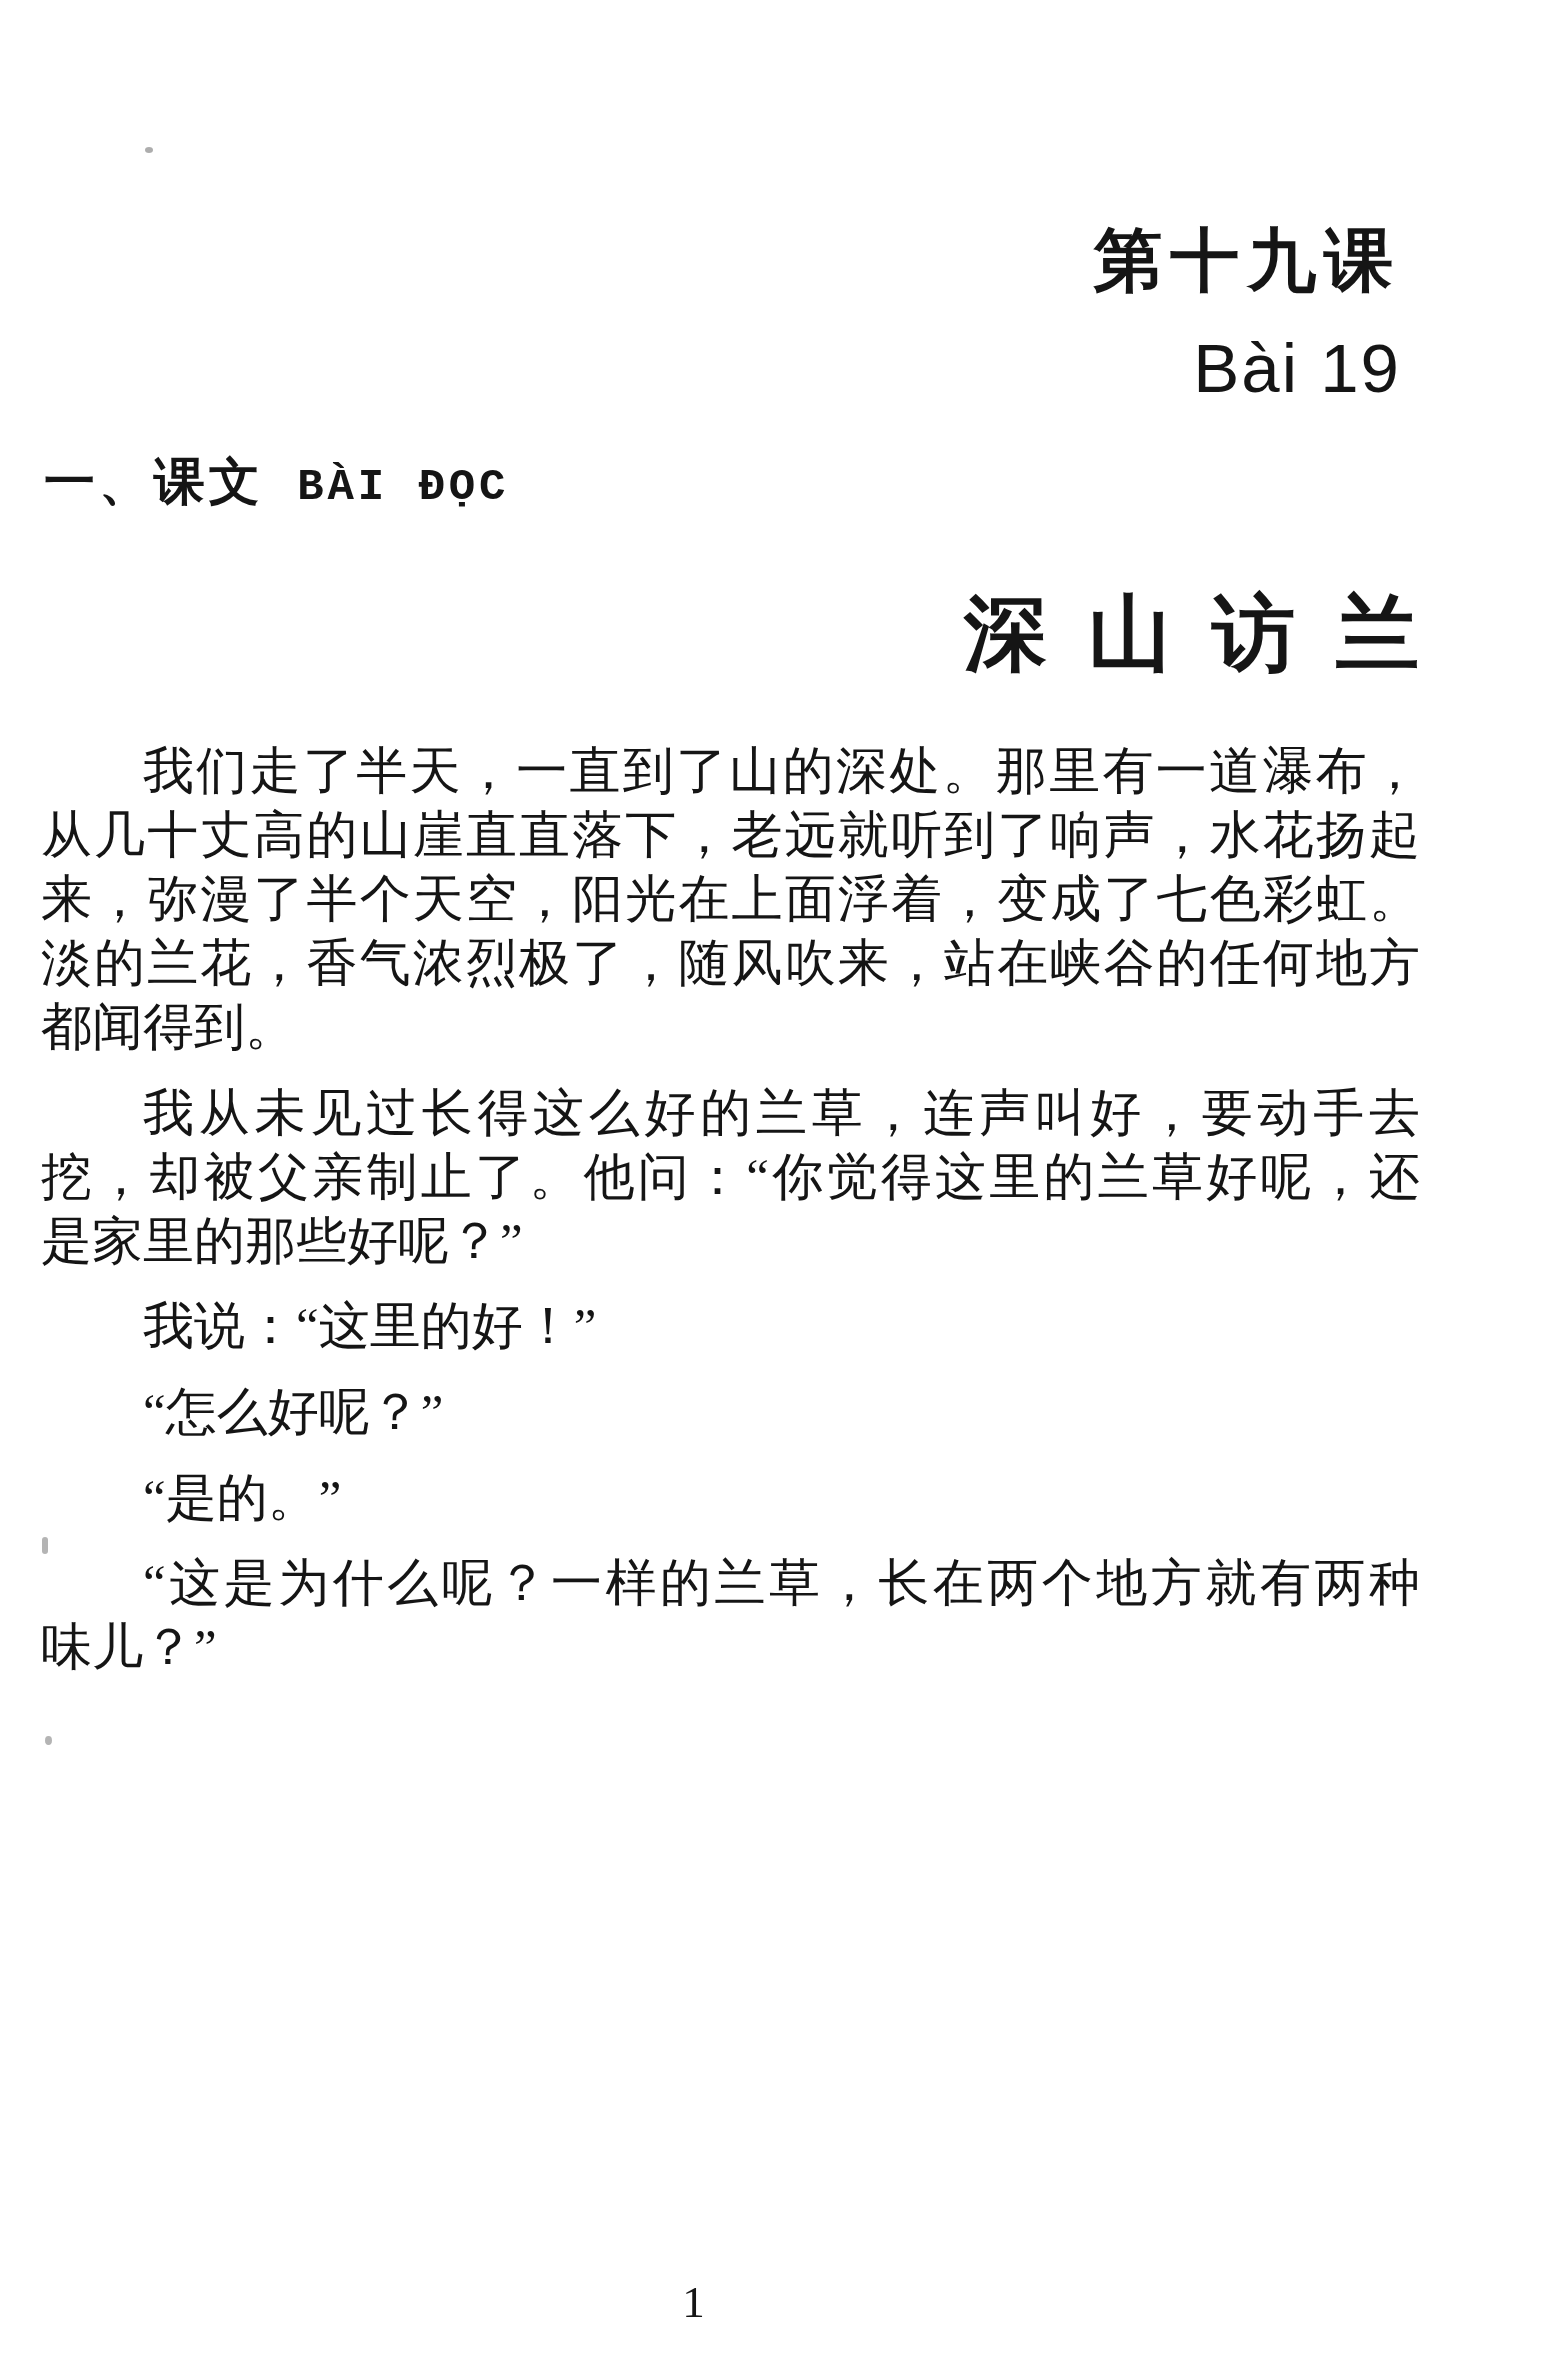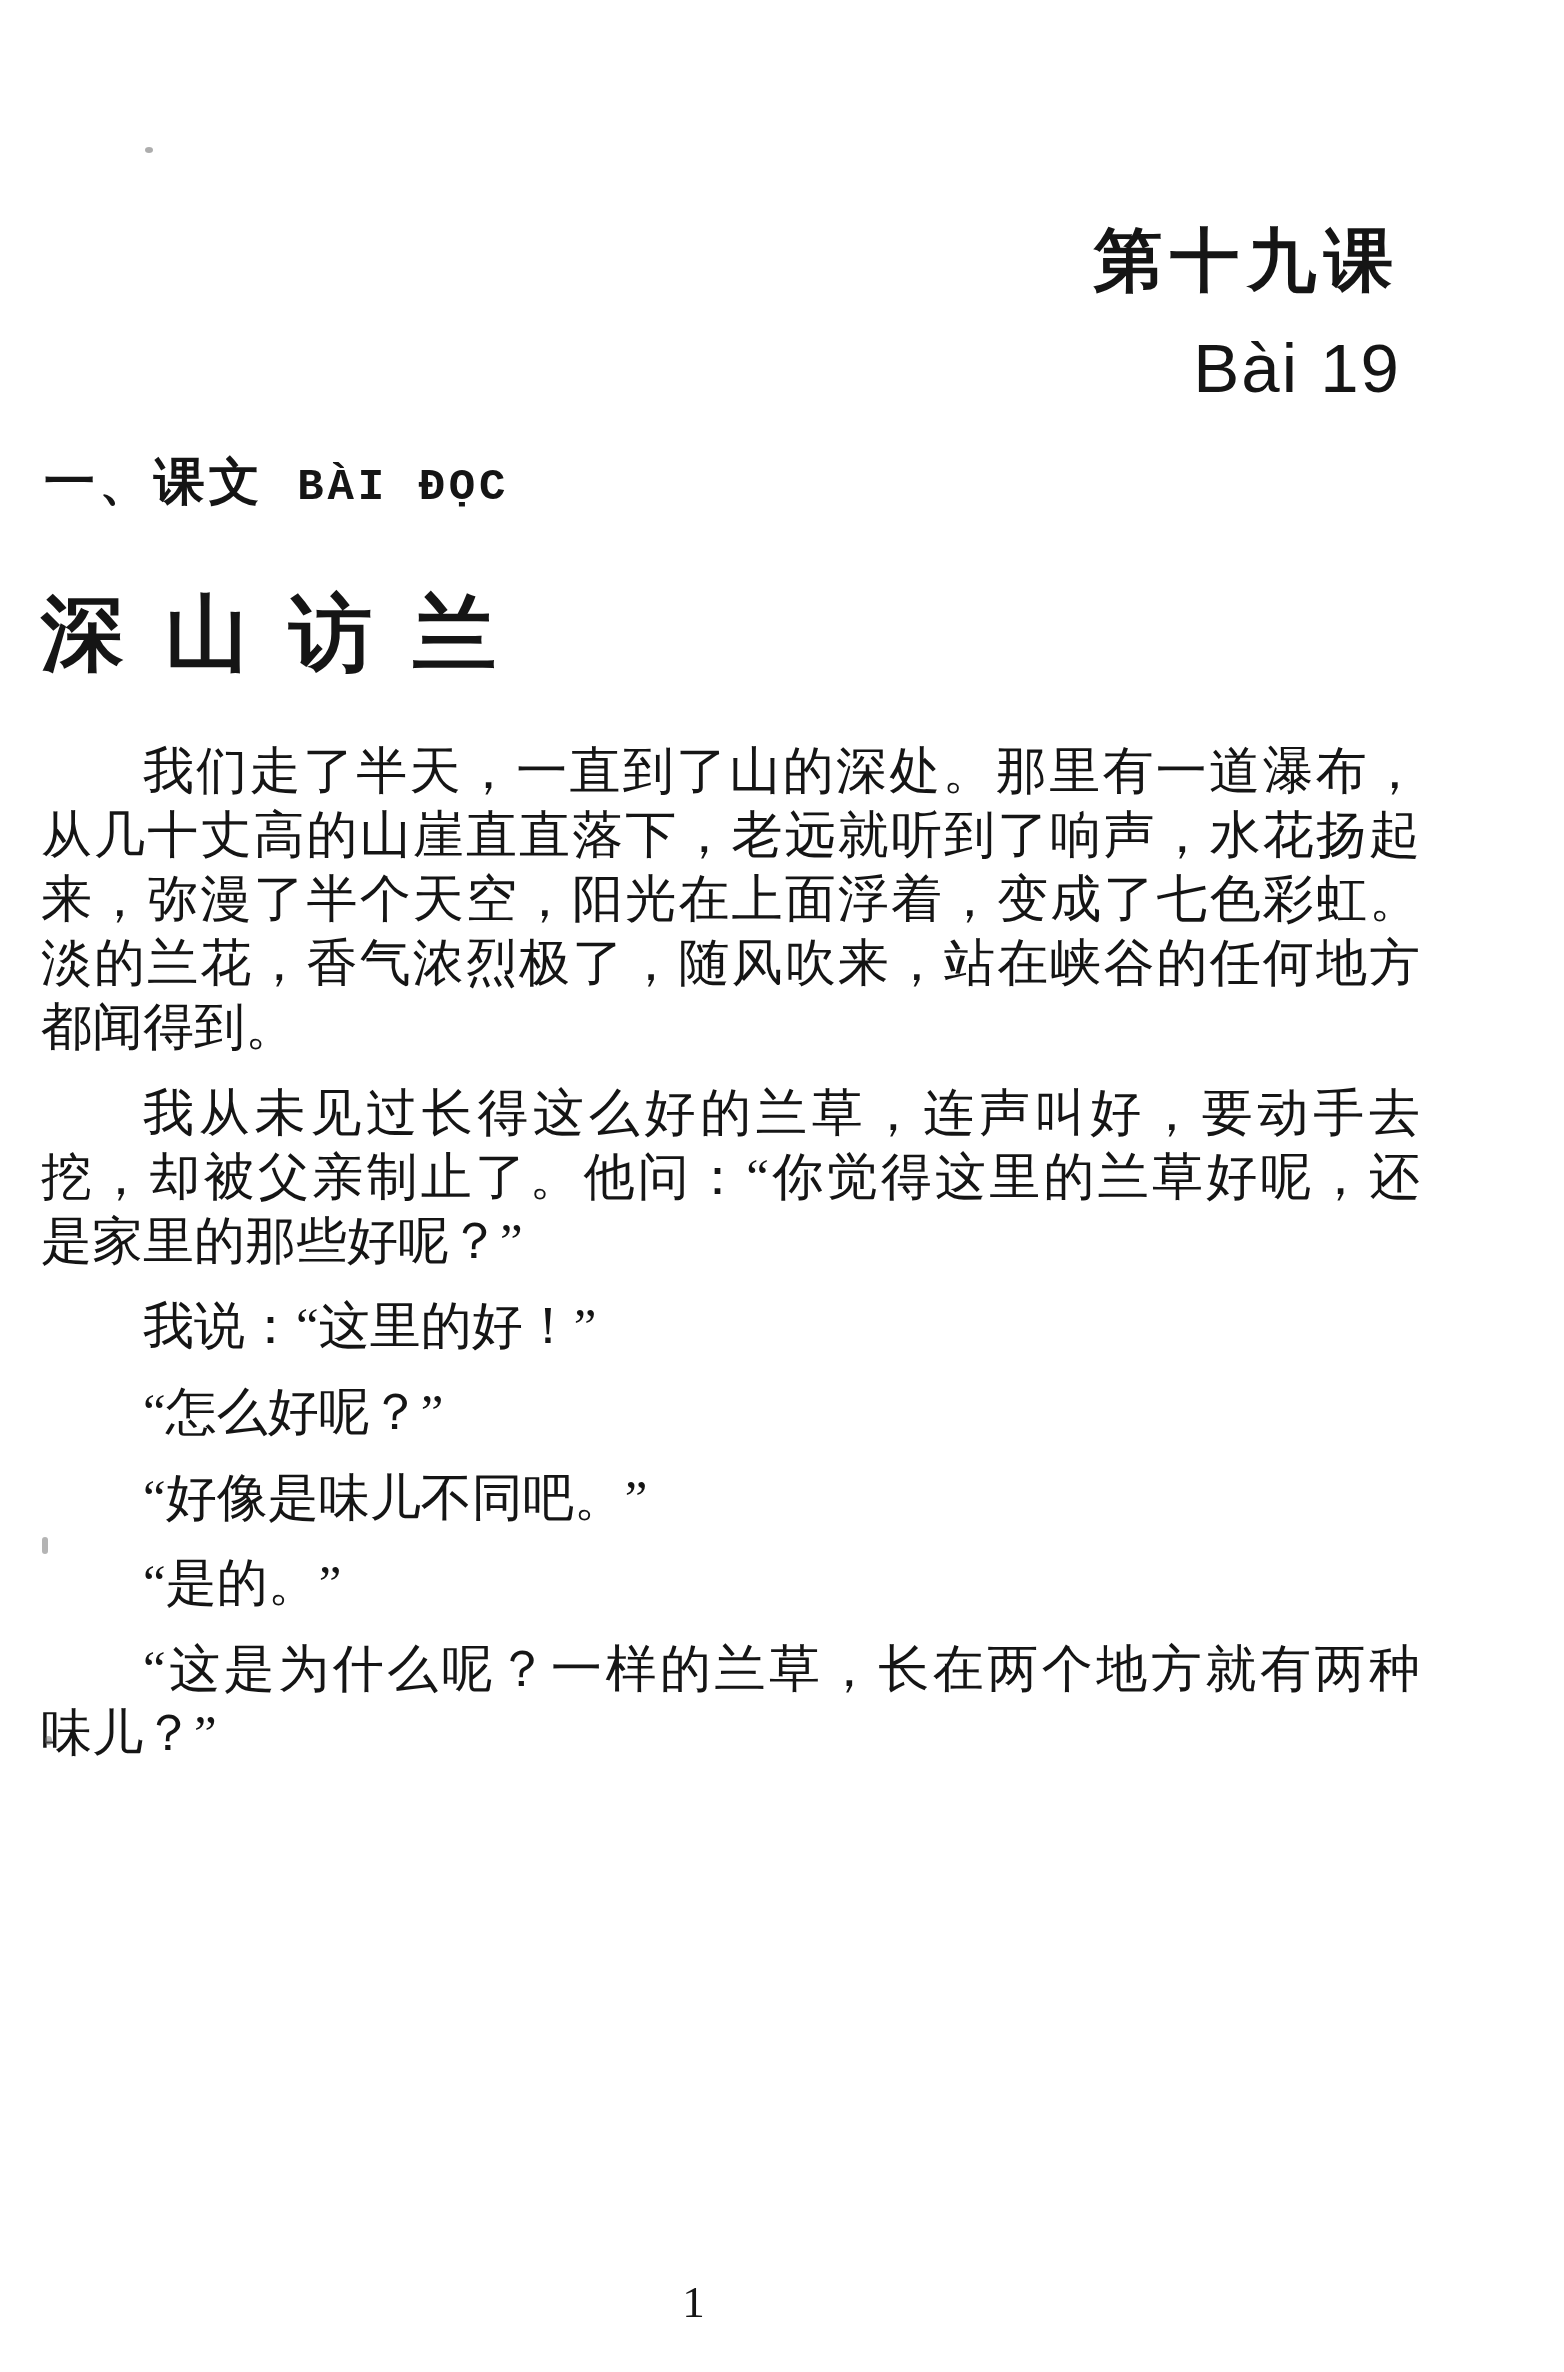--- a/index.html
+++ b/index.html
@@ -57,7 +57,7 @@
     top: 579px;
     left: 0;
     width: 1460px;
-    text-align: left;
+    text-align: right;
     font-size: 83px;
     font-weight: bold;
     letter-spacing: 41px;

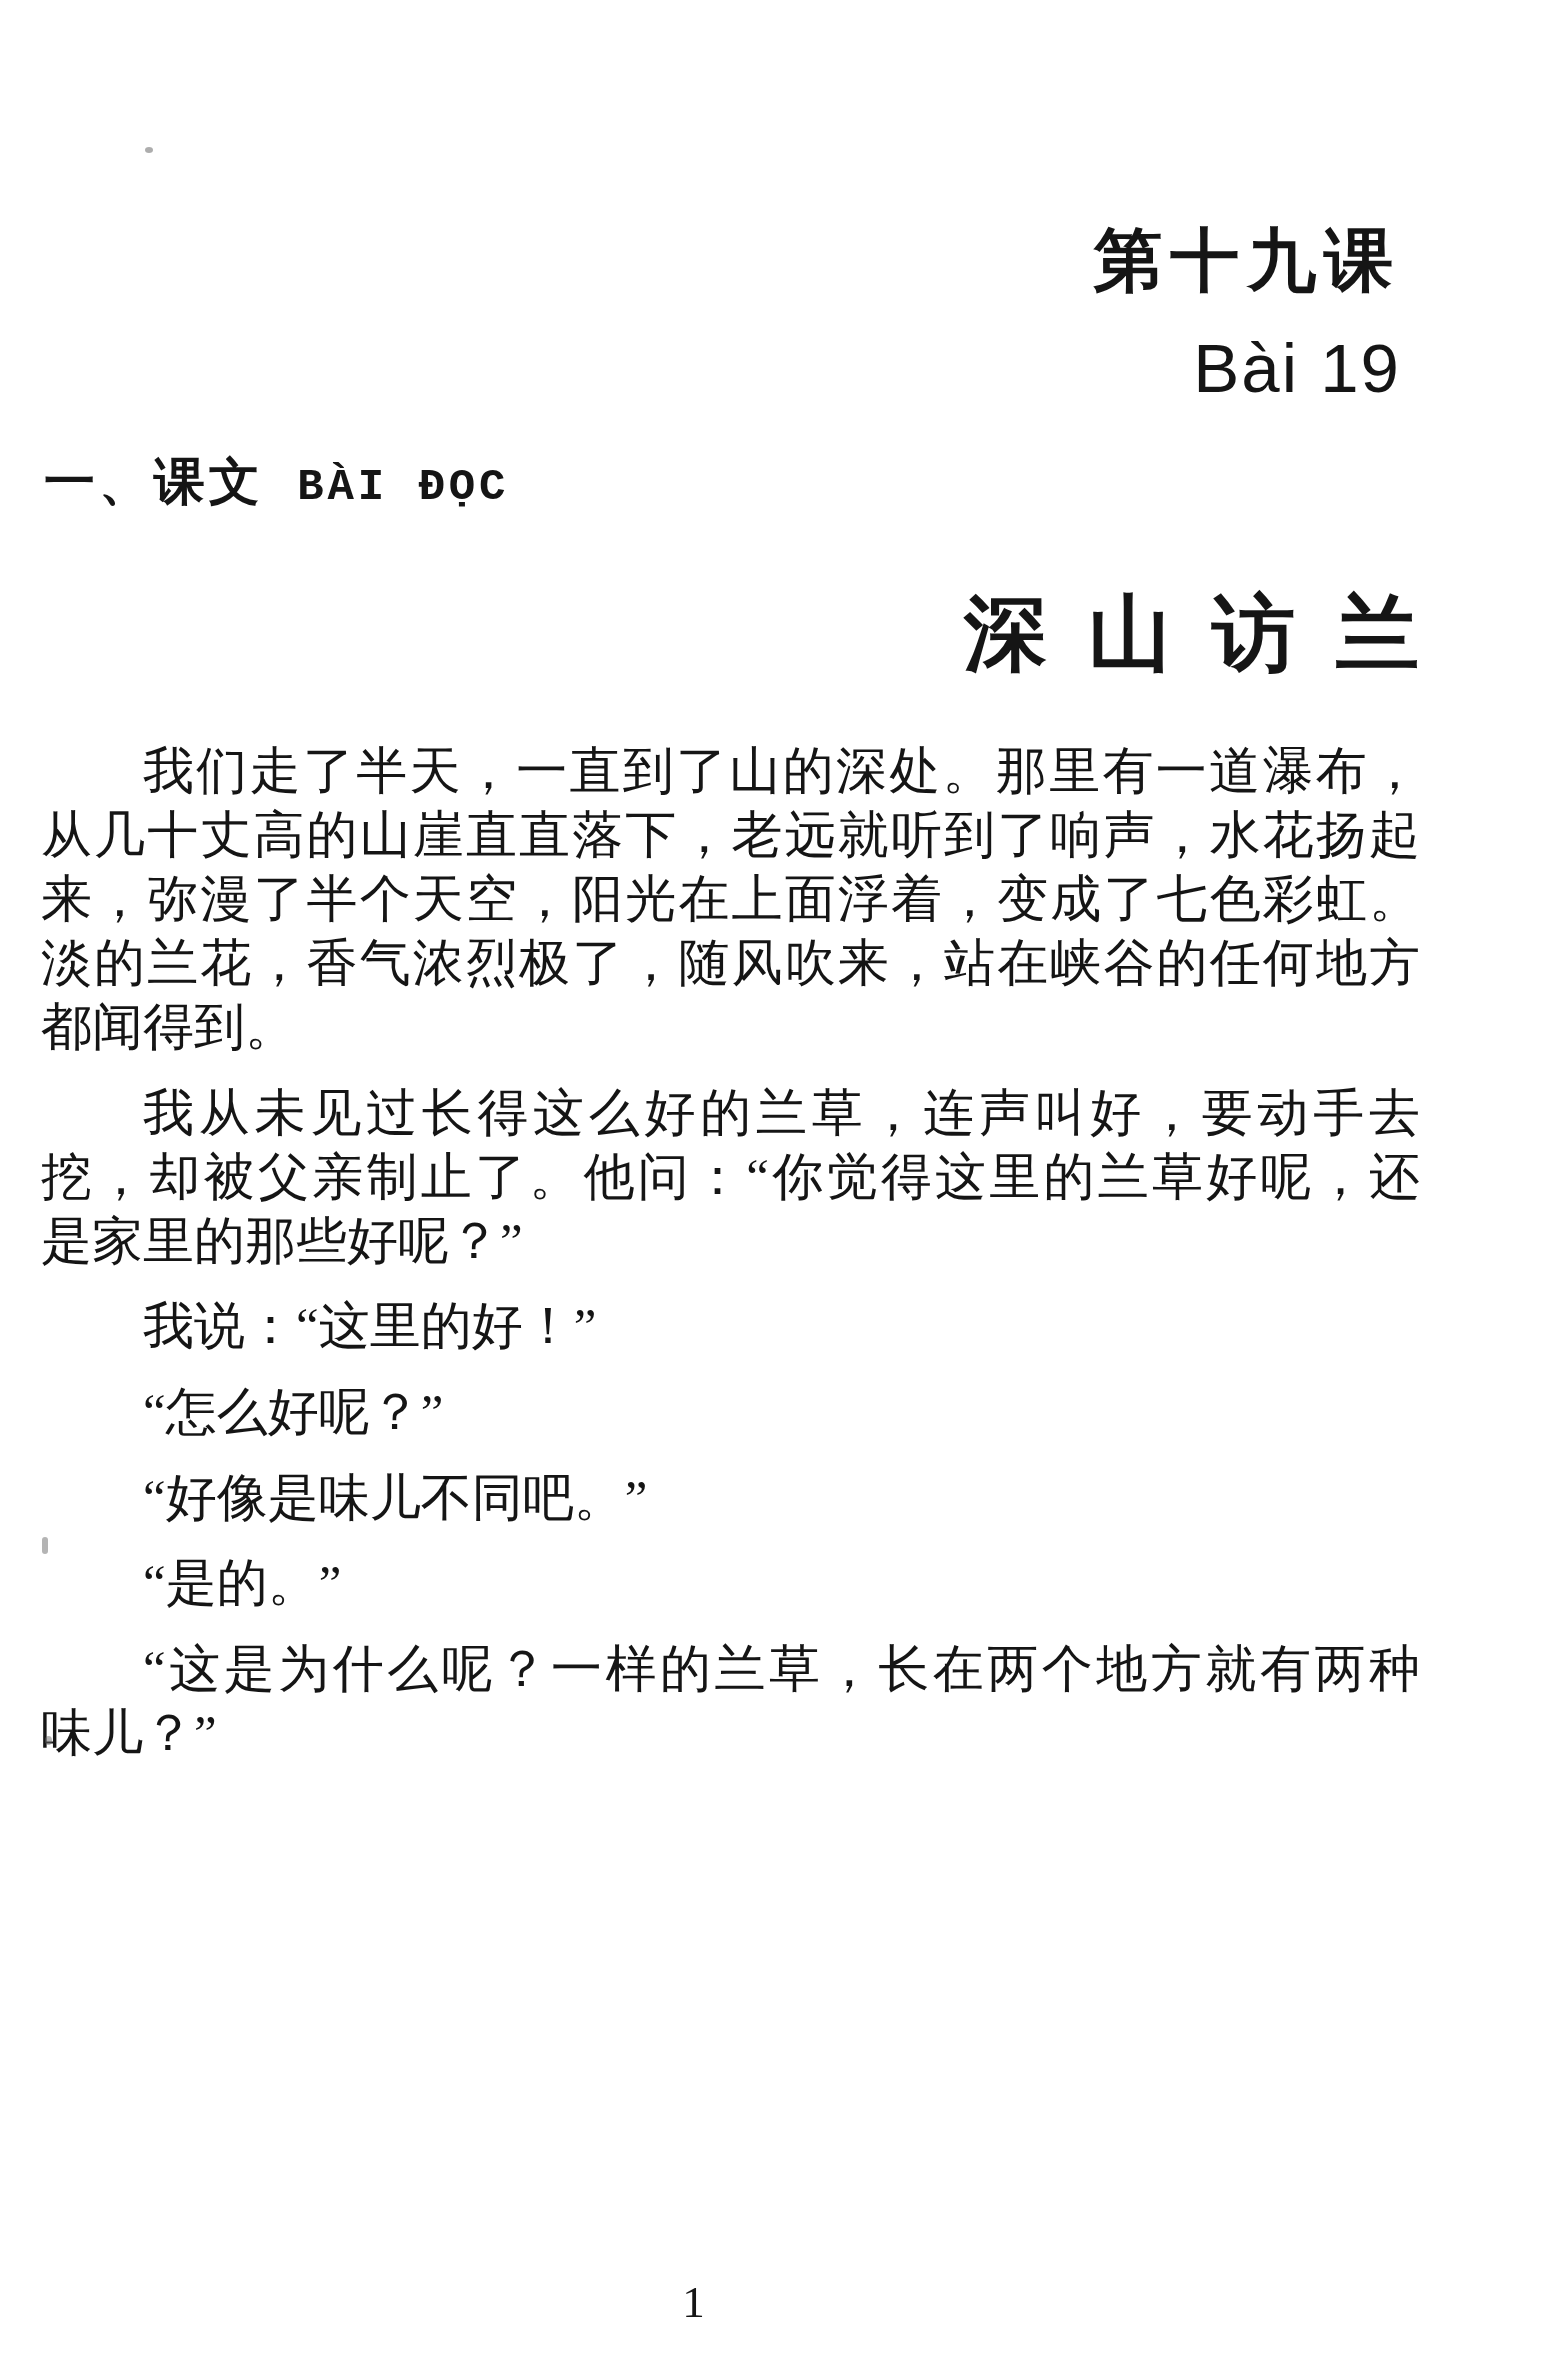--- a/index.html
+++ b/index.html
@@ -136,9 +136,6 @@
         <div class="line first">“怎么好呢？”</div>
       </div>
       <div class="para">
-        <div class="line first">“好像是味儿不同吧。”</div>
-      </div>
-      <div class="para">
         <div class="line first">“是的。”</div>
       </div>
       <div class="para">

